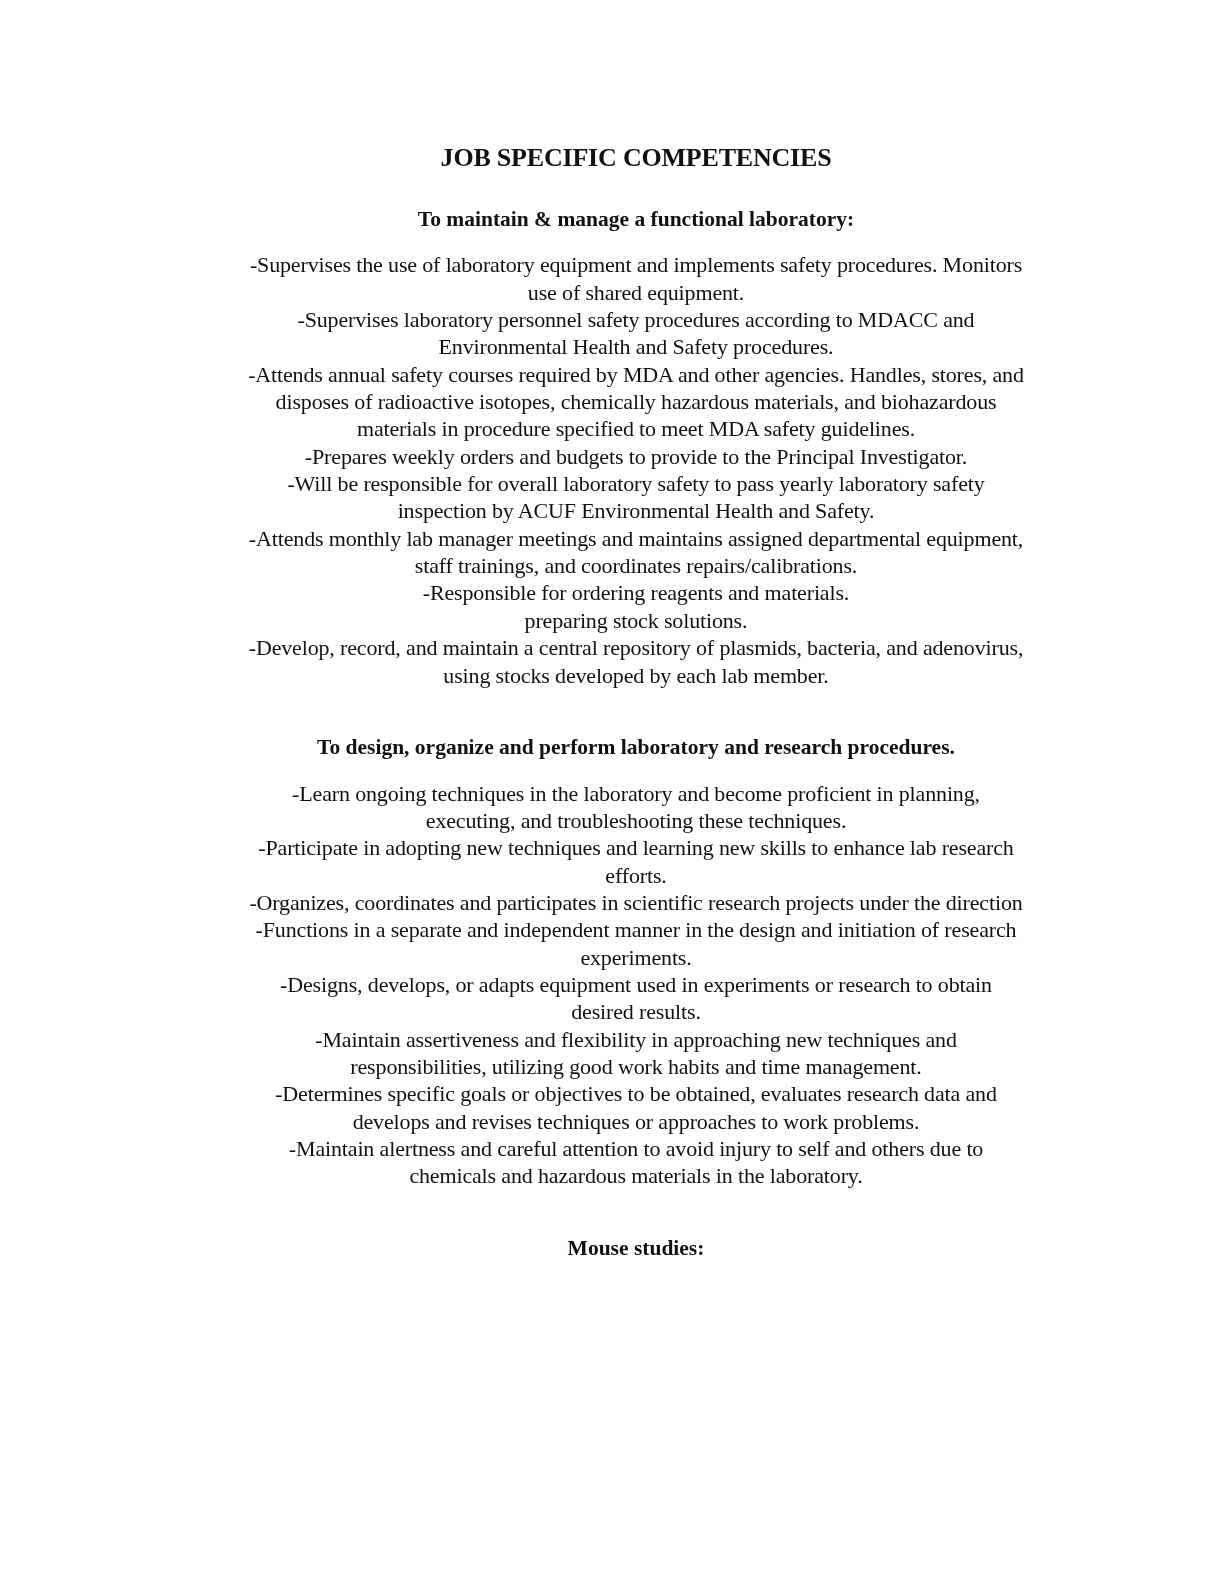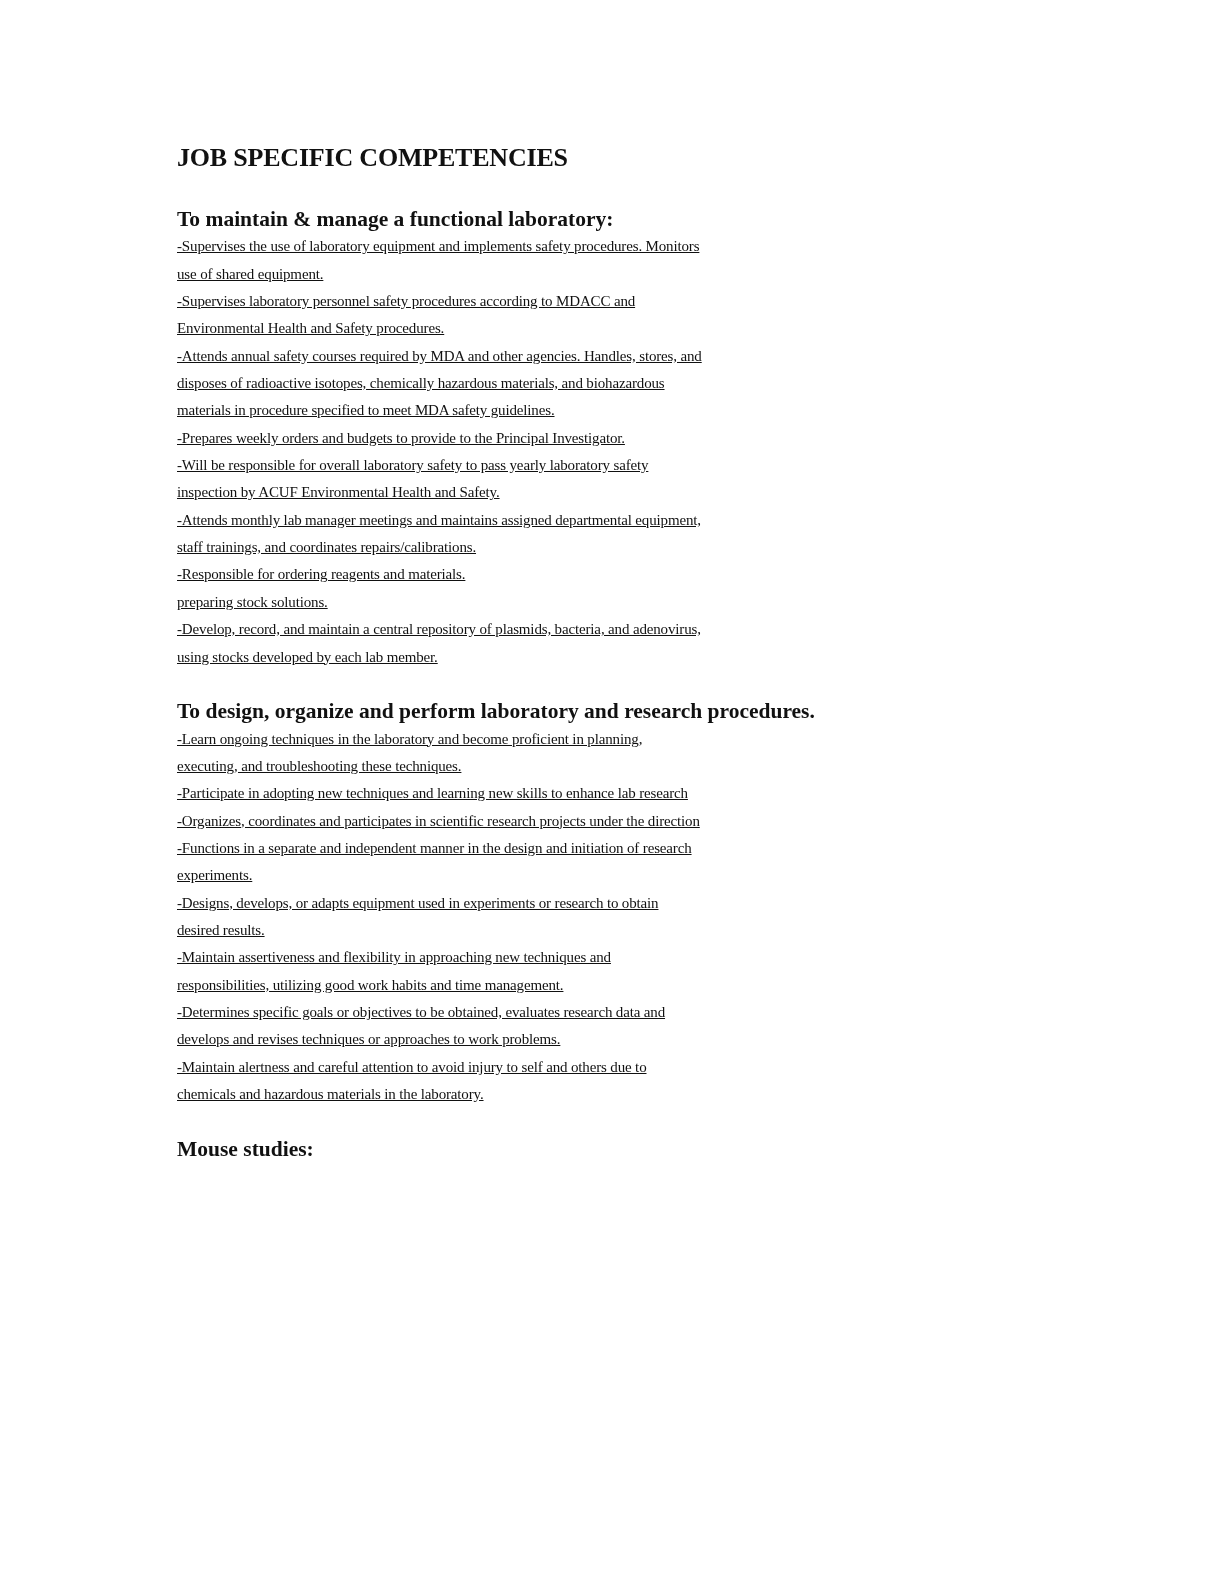--- a/index.html
+++ b/index.html
@@ -17,9 +17,10 @@
     }
     .page {
       position: absolute;
-      left: 177px;
+      left: 186px;
       top: 140px;
       width: 900px;
+      text-align: center;
     }
     .title {
       font-weight: bold;

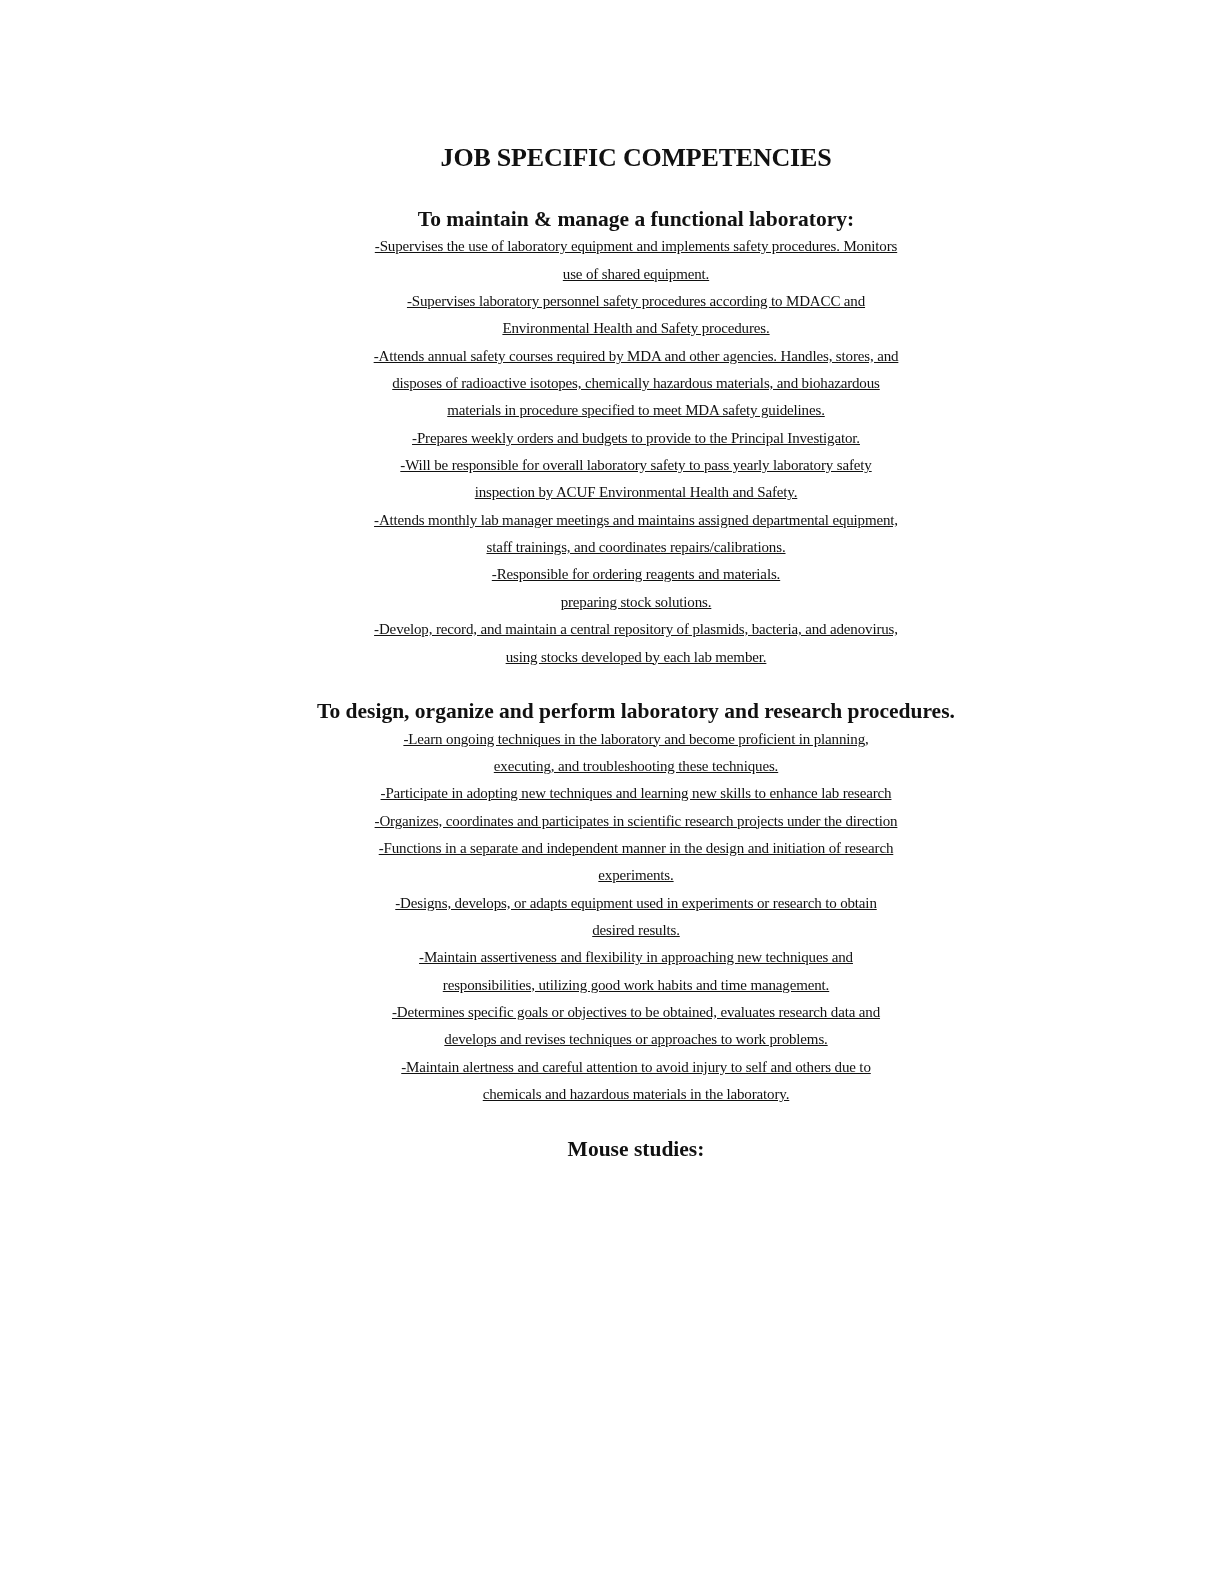--- a/index.html
+++ b/index.html
@@ -39,7 +39,7 @@
       font-weight: bold;
       font-size: 21.5px;
       line-height: 27.35px;
-      margin: 0;
+      margin: 18px;
       white-space: nowrap;
     }
     .line {

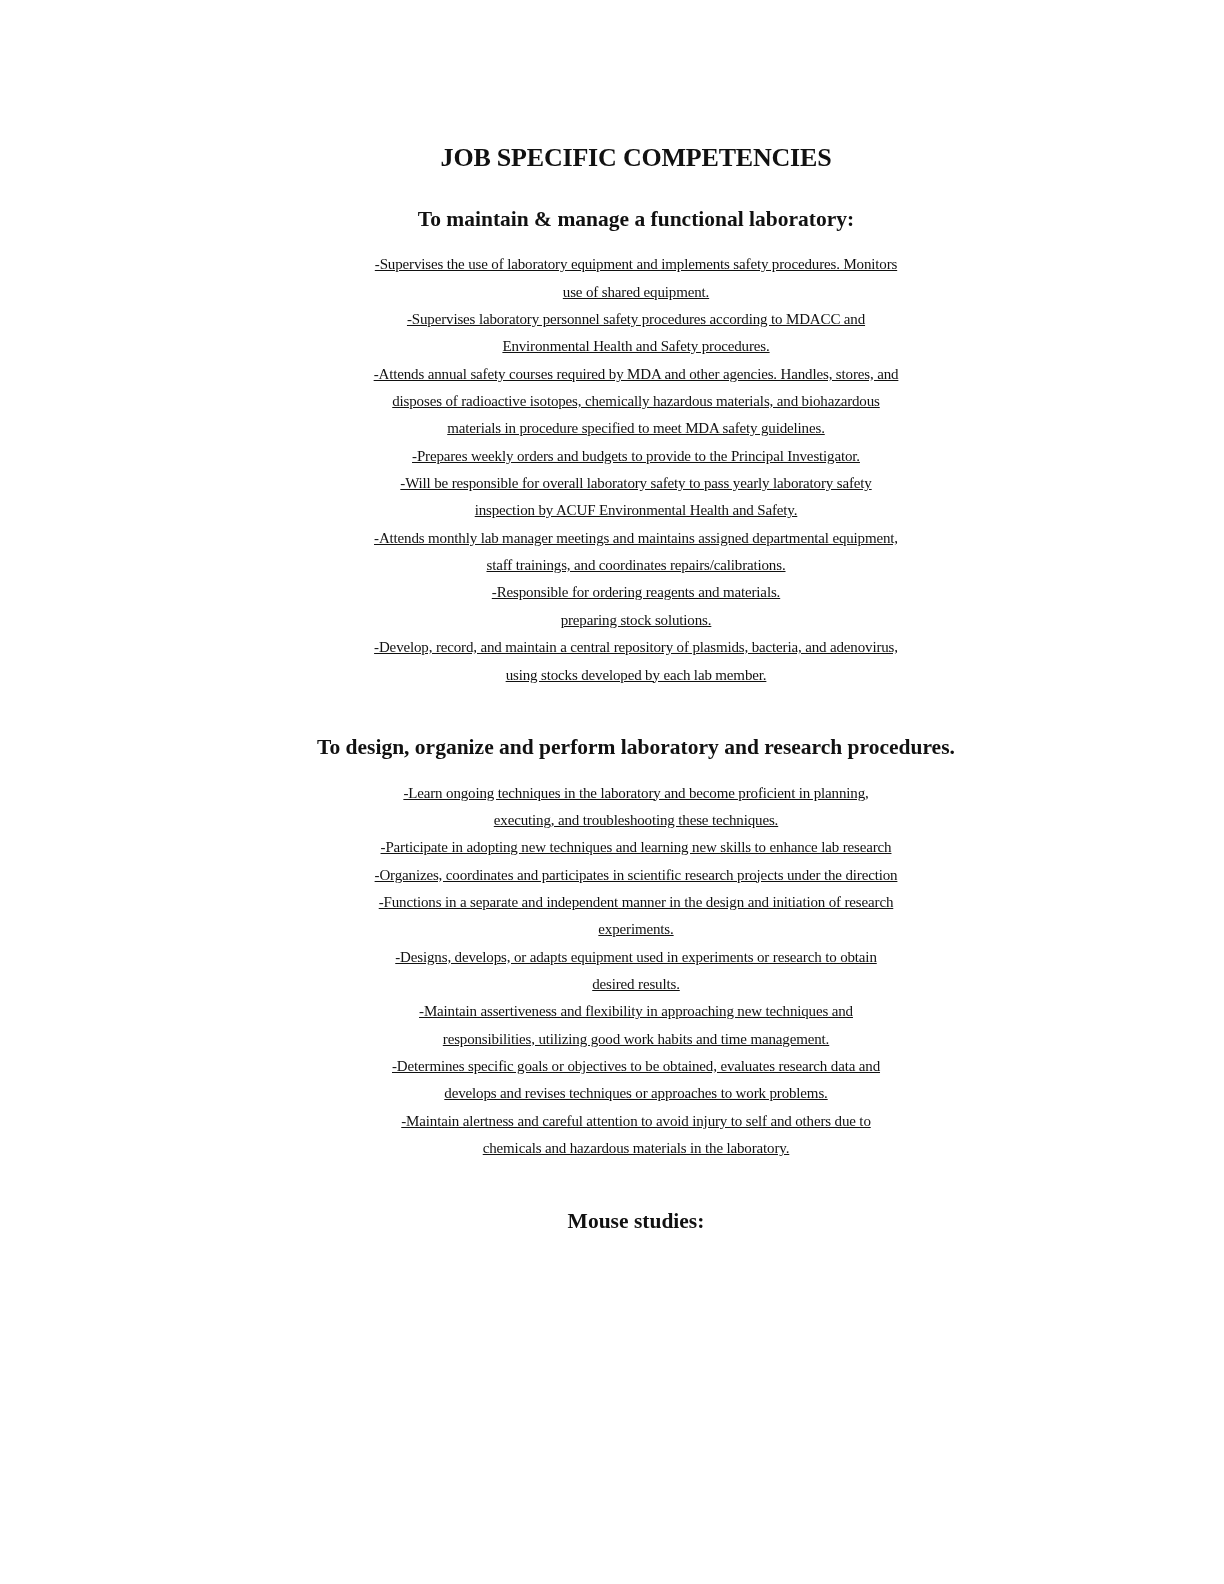--- a/index.html
+++ b/index.html
@@ -43,11 +43,10 @@
       white-space: nowrap;
     }
     .line {
-      font-size: 15px;
+      font-size: 22px;
       line-height: 27.35px;
       white-space: nowrap;
       letter-spacing: -0.15px;
-      text-decoration: underline;
     }
     .item { margin: 0; }
   </style>

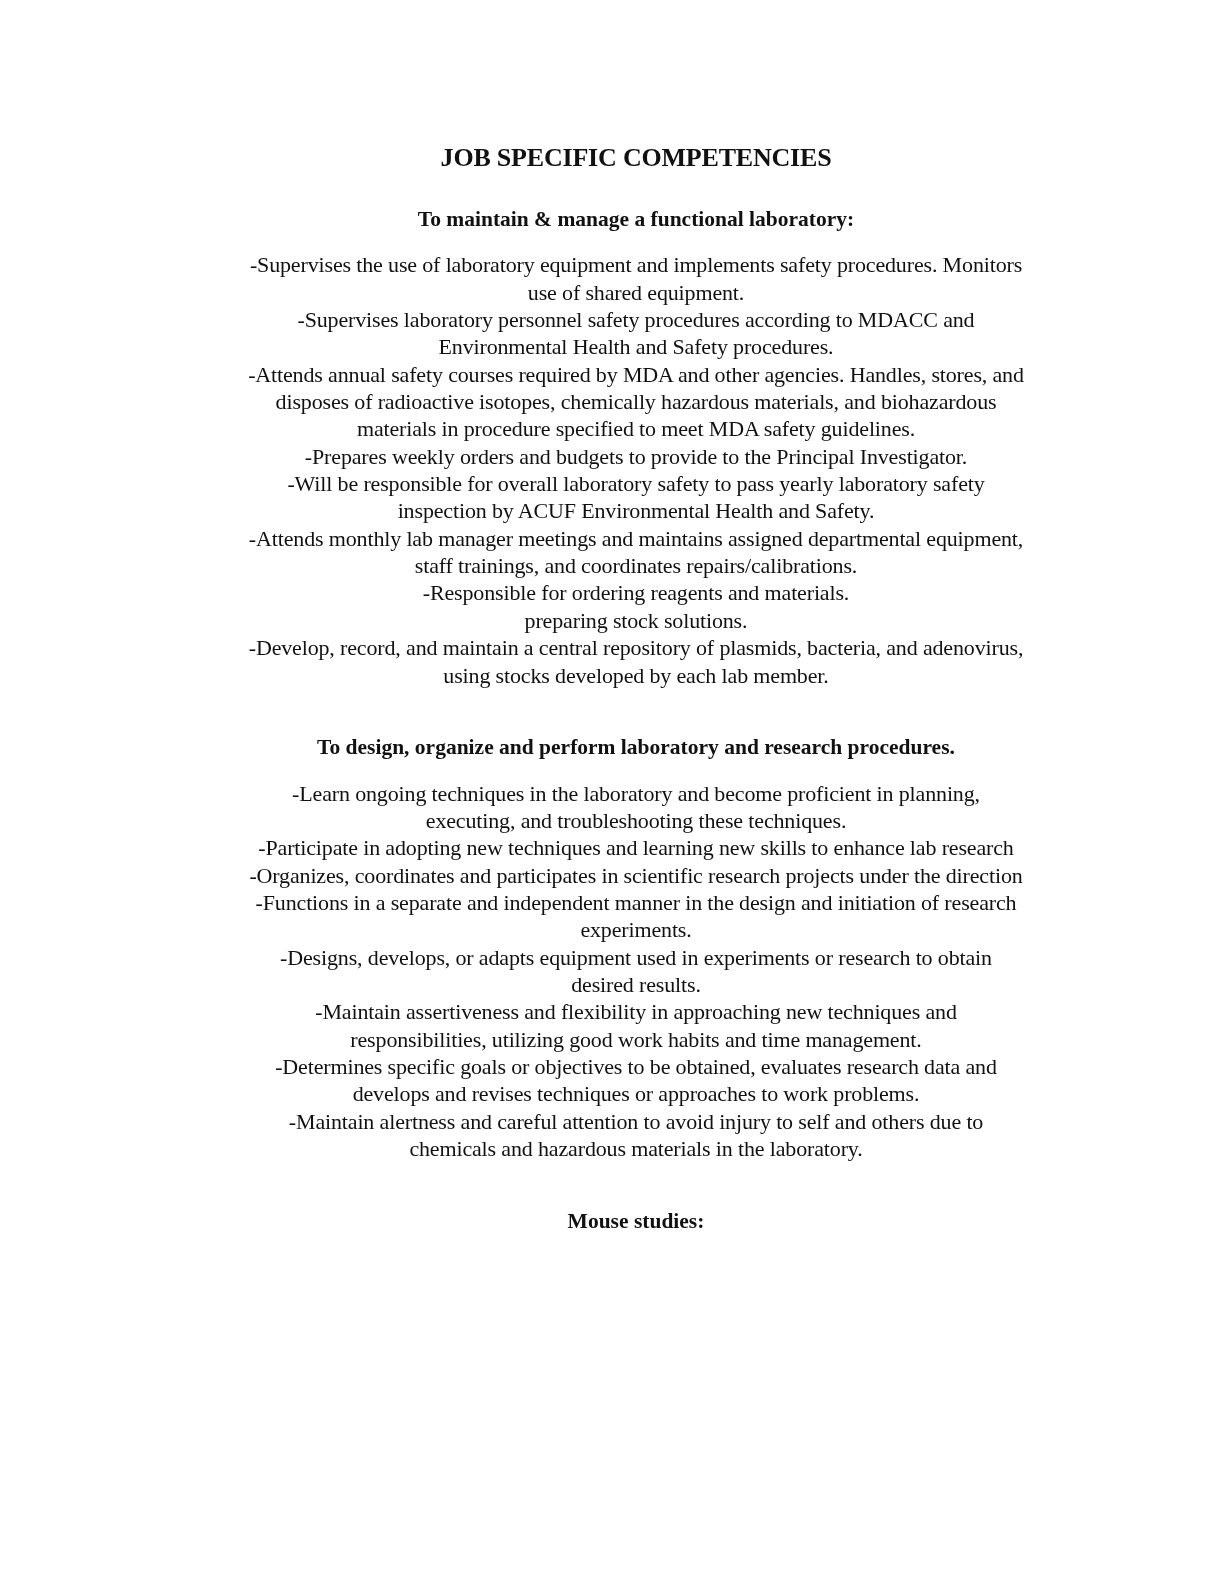--- a/index.html
+++ b/index.html
@@ -107,6 +107,7 @@
         </div>
         <div class="item">
           <div class="line">-Participate in adopting new techniques and learning new skills to enhance lab research</div>
+          <div class="line">efforts.</div>
         </div>
         <div class="item">
           <div class="line">-Organizes, coordinates and participates in scientific research projects under the direction</div>

